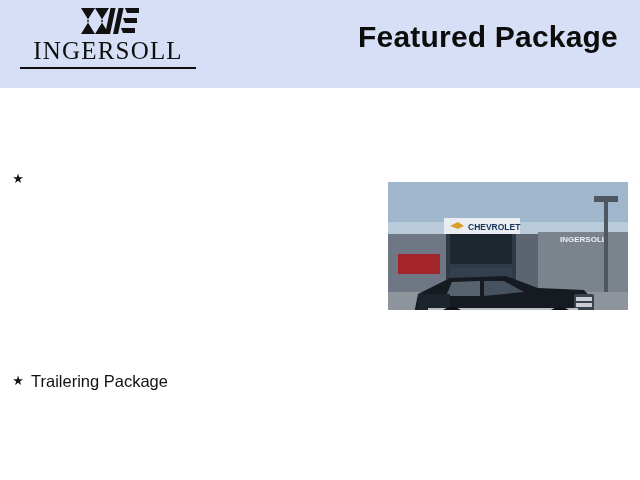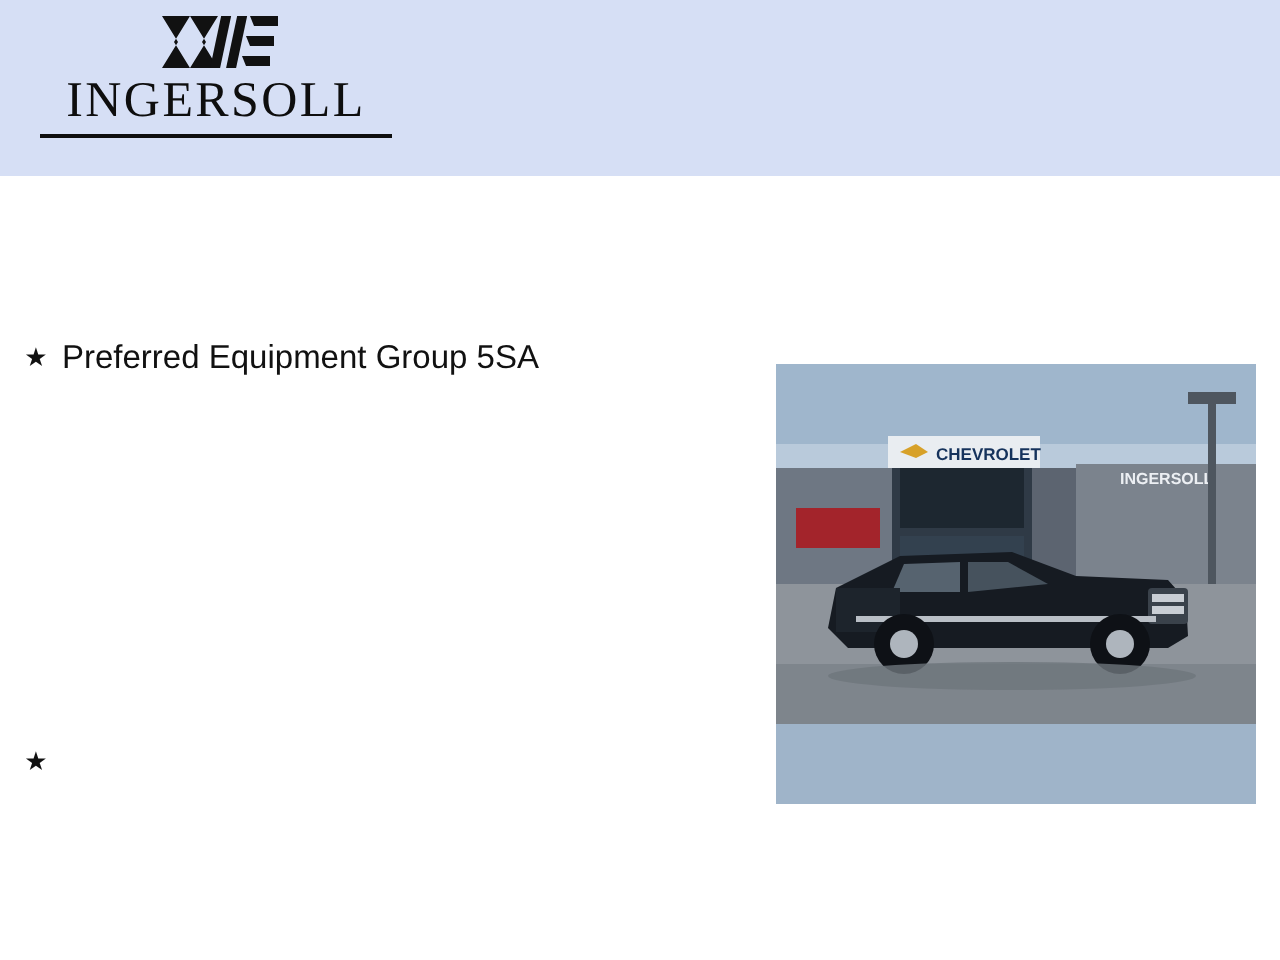--- a/index.html
+++ b/index.html
@@ -147,6 +147,7 @@
       <div class="brand-rule"></div>
     </div>
 
+    <div class="title">Featured Package</div>
   </div>
 
   <div class="bullets">

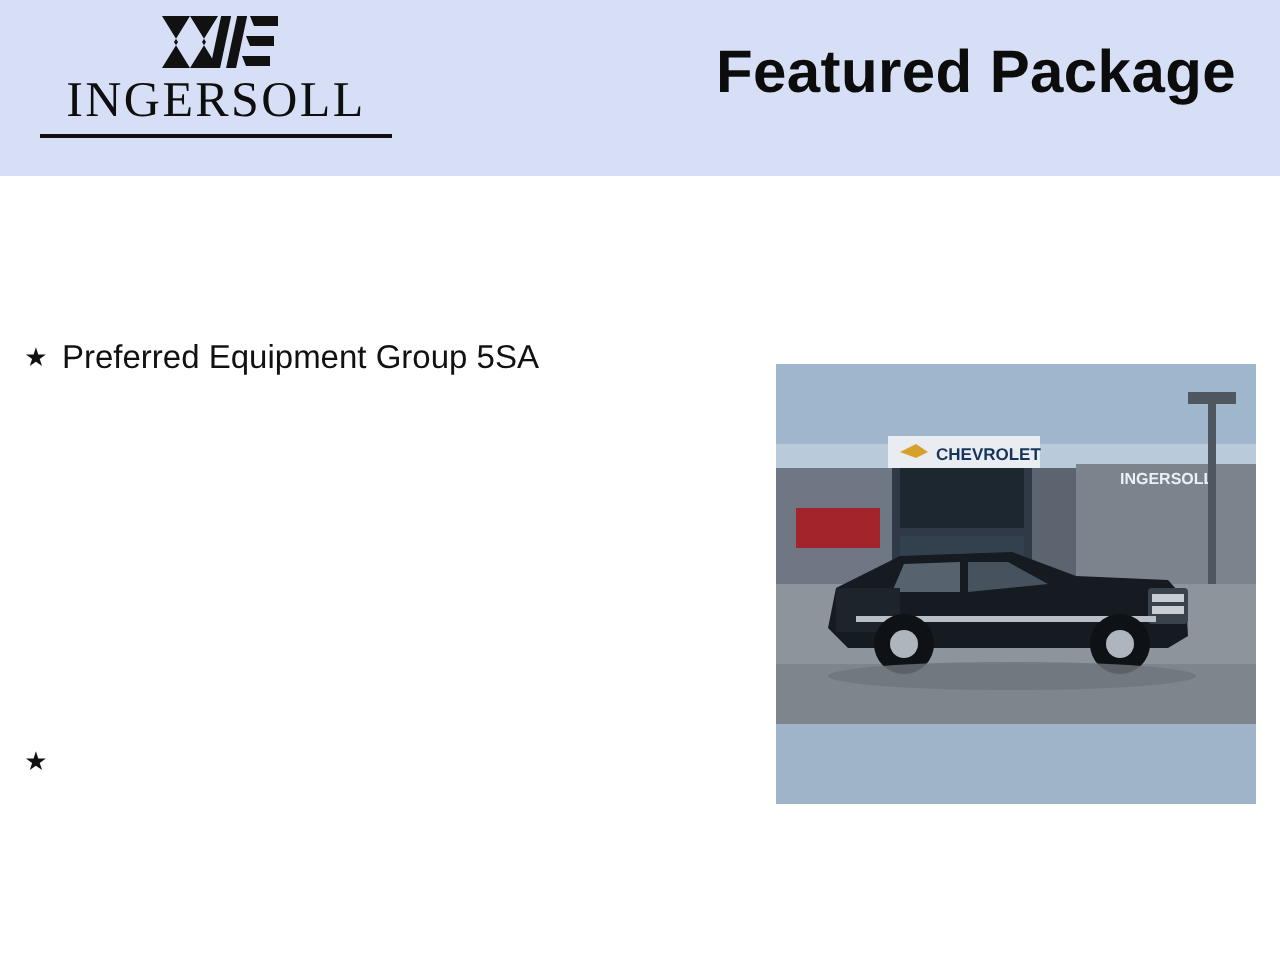--- a/index.html
+++ b/index.html
@@ -154,7 +154,6 @@
 
     <div class="bullet">
       <span class="bullet-star">★</span>
-      <span class="bullet-text">Preferred Equipment Group 5SA</span>
     </div>
 
     <div class="bullet spaced">

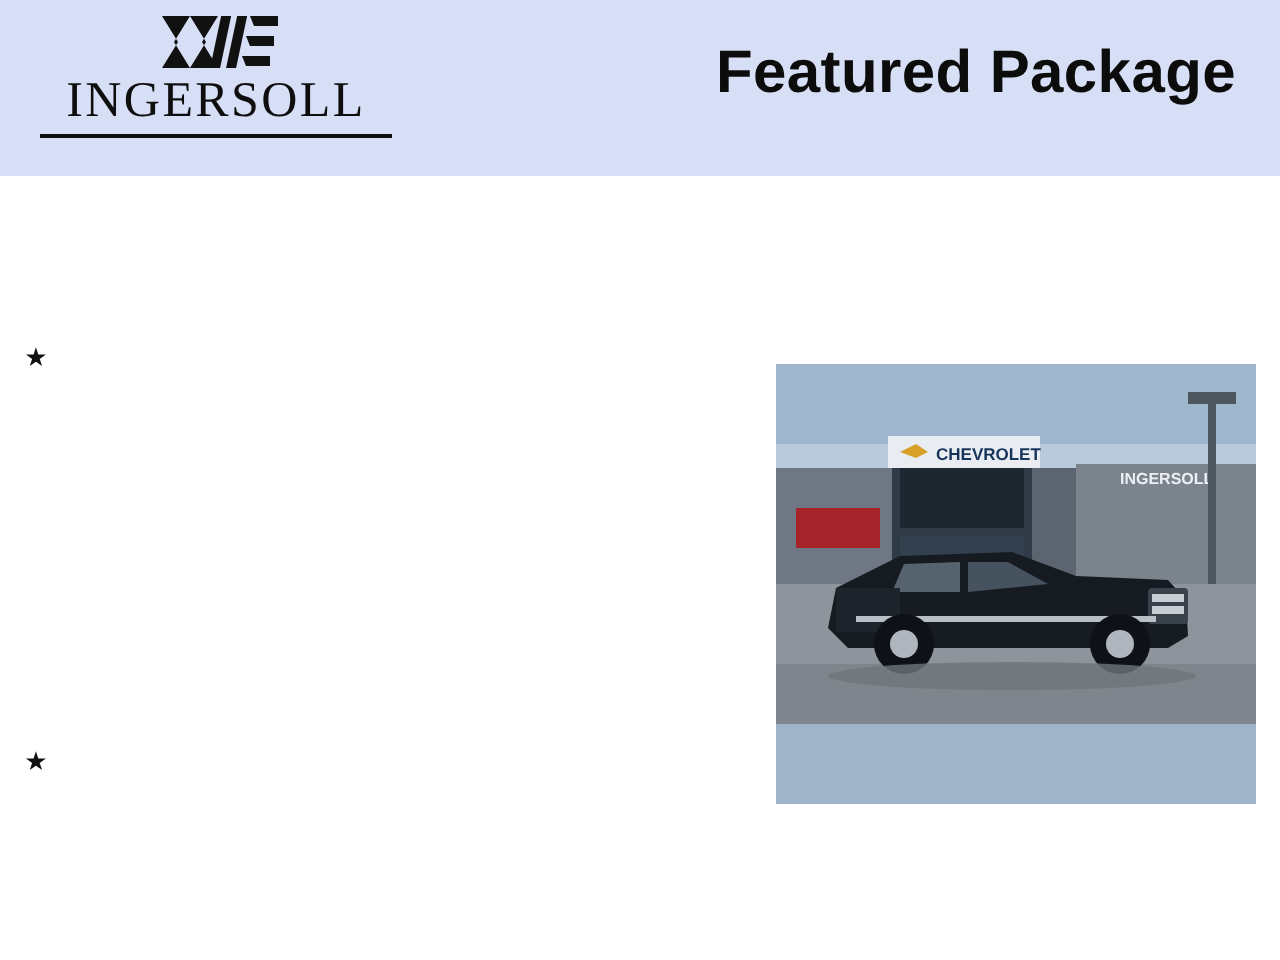--- a/index.html
+++ b/index.html
@@ -116,7 +116,7 @@
     left: 388px;
     top: 182px;
     width: 240px;
-    height: 220px;
+    height: 128px;
     overflow: hidden;
     background: #9fb4c9;
   }

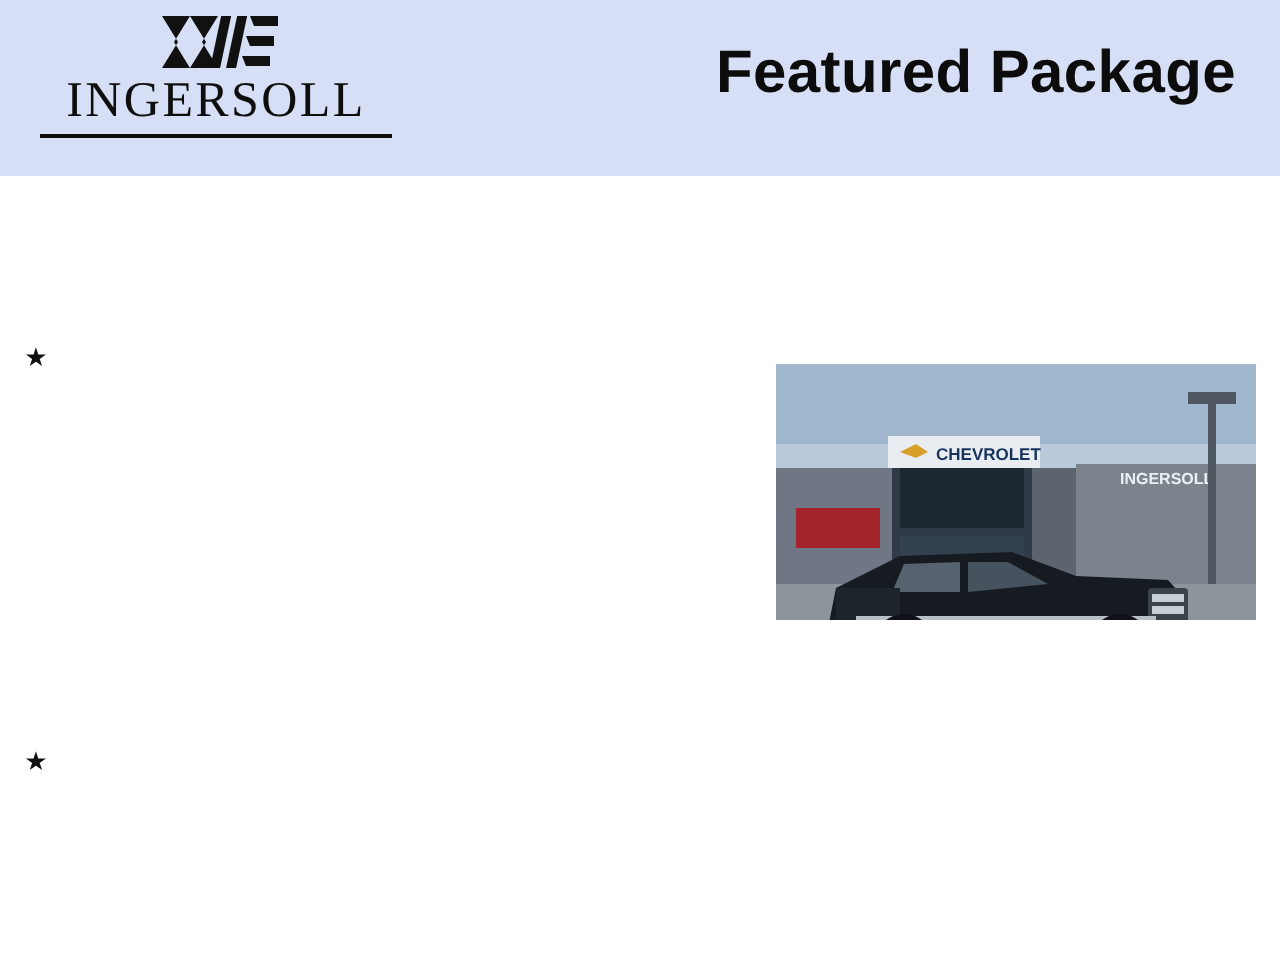--- a/index.html
+++ b/index.html
@@ -158,6 +158,7 @@
 
     <div class="bullet spaced">
       <span class="bullet-star">★</span>
+      <span class="bullet-text">Trailering Package</span>
     </div>
 
   </div>

